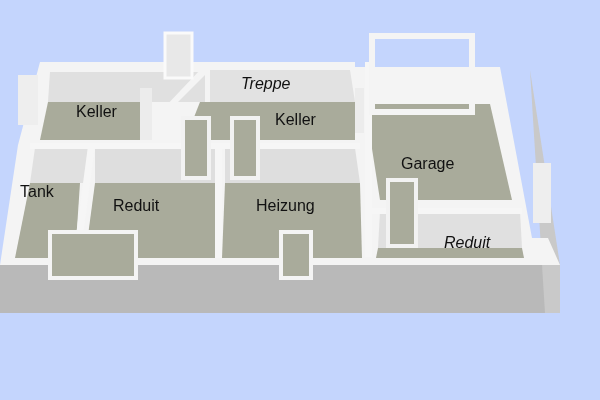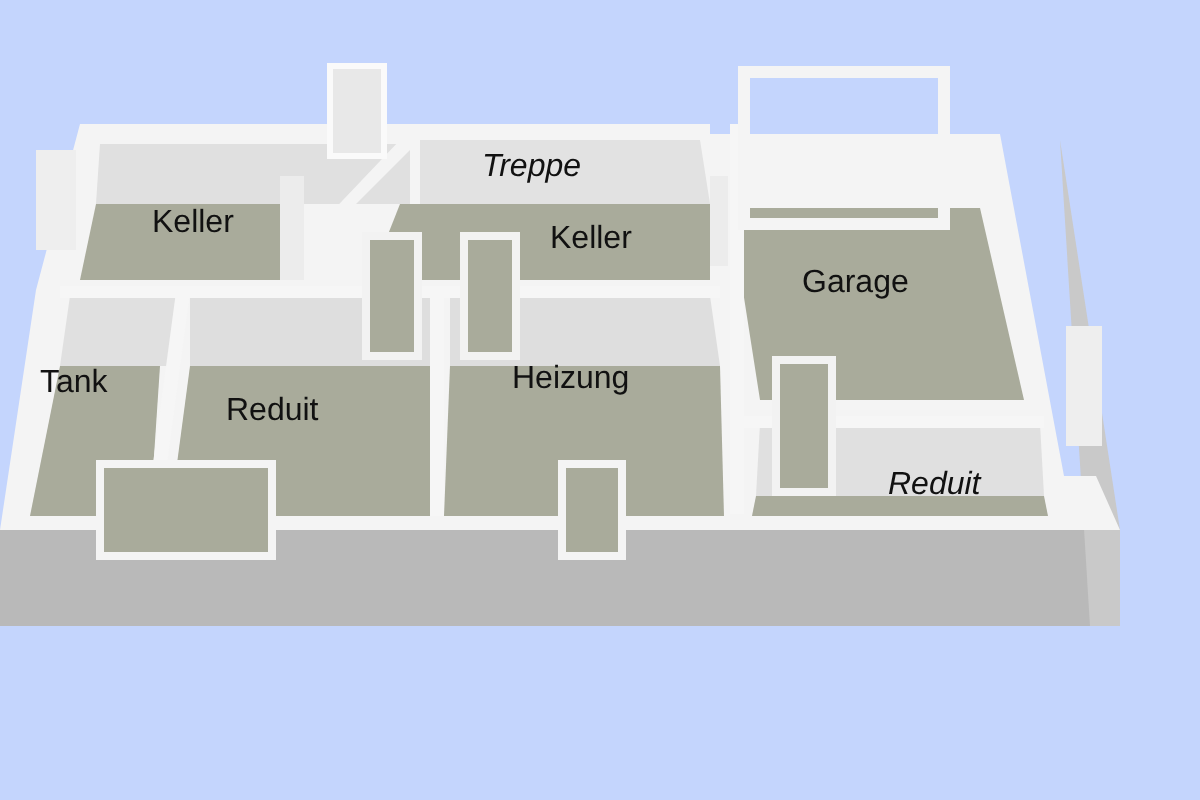--- a/index.html
+++ b/index.html
@@ -55,7 +55,7 @@
 <div class="lbl" style="left:76px;top:103px;">Keller</div>
 <div class="lbl" style="left:241px;top:75px;font-style:italic;">Treppe</div>
 <div class="lbl" style="left:275px;top:111px;">Keller</div>
-<div class="lbl" style="left:401px;top:133px;">Garage</div>
+<div class="lbl" style="left:401px;top:155px;">Garage</div>
 <div class="lbl" style="left:20px;top:183px;">Tank</div>
 <div class="lbl" style="left:113px;top:197px;">Reduit</div>
 <div class="lbl" style="left:256px;top:181px;">Heizung</div>

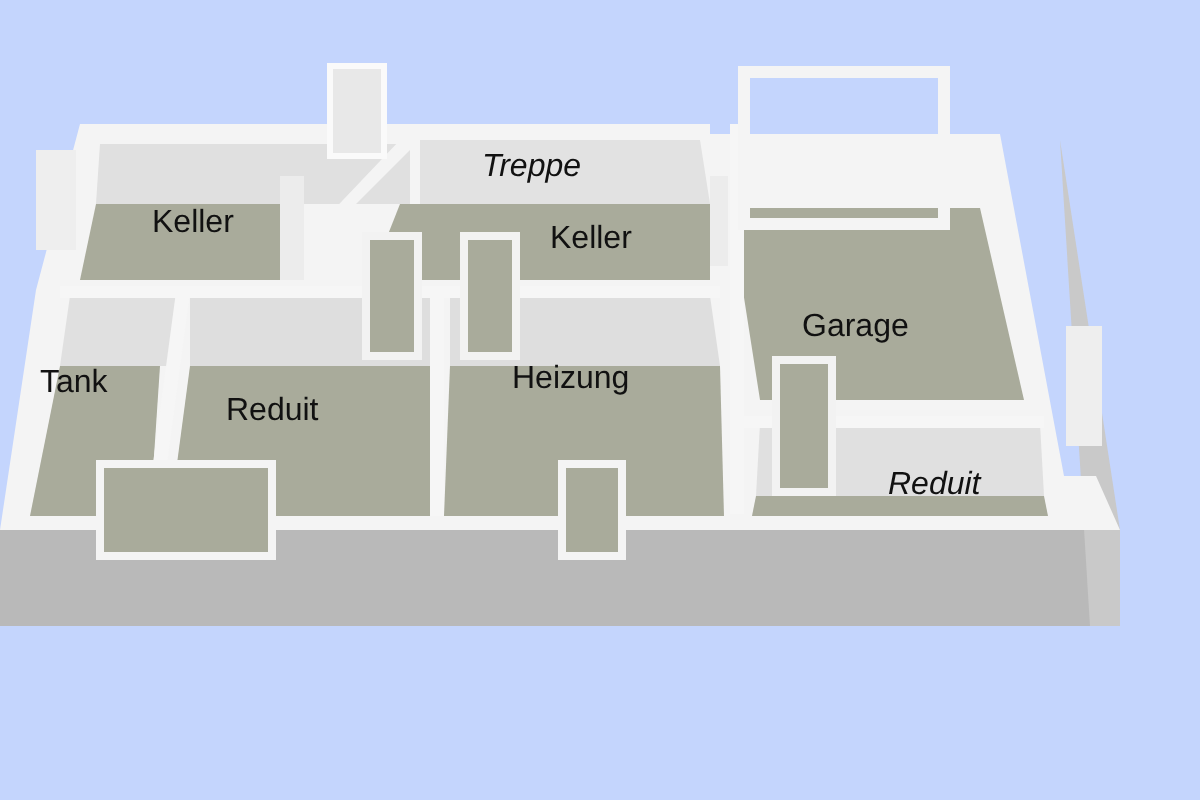--- a/index.html
+++ b/index.html
@@ -58,7 +58,7 @@
 <div class="lbl" style="left:401px;top:155px;">Garage</div>
 <div class="lbl" style="left:20px;top:183px;">Tank</div>
 <div class="lbl" style="left:113px;top:197px;">Reduit</div>
-<div class="lbl" style="left:256px;top:181px;">Heizung</div>
+<div class="lbl" style="left:256px;top:197px;">Heizung</div>
 <div class="lbl" style="left:444px;top:234px;font-style:italic;text-align:center;">Reduit</div>
 
 </body></html>

